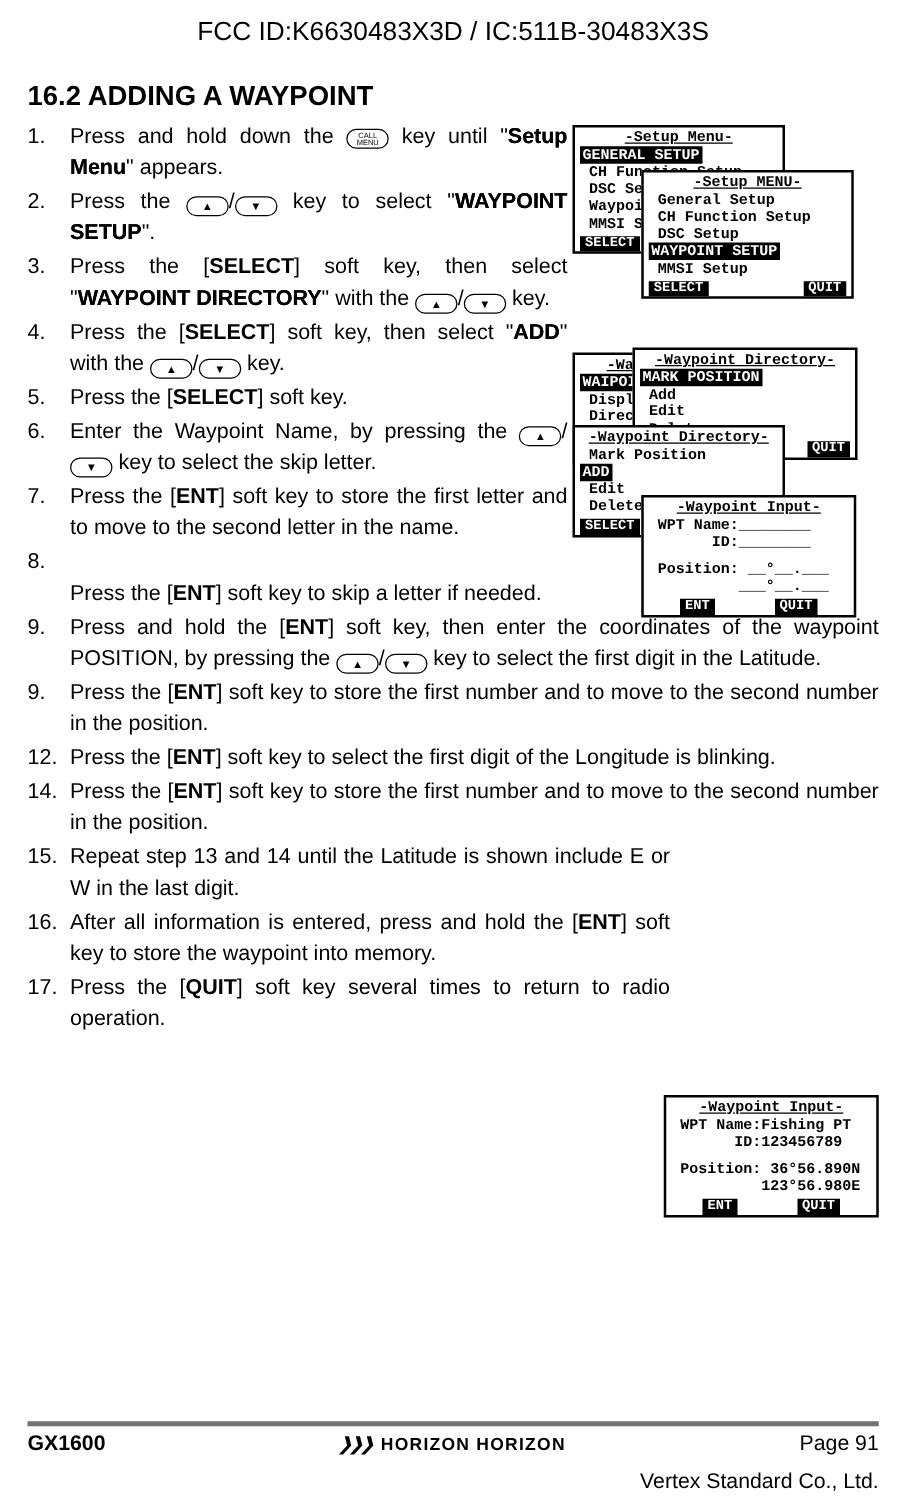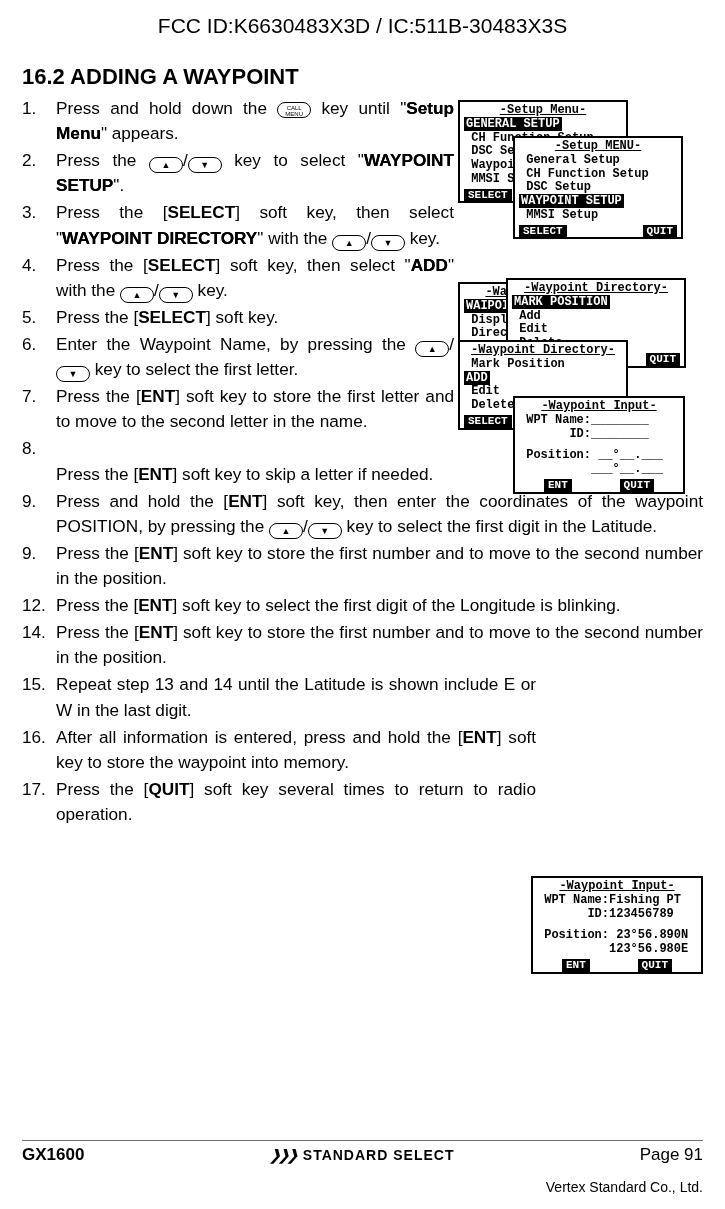--- a/index.html
+++ b/index.html
@@ -290,7 +290,7 @@
   <div class="step">
     <div class="num">6.</div>
     <div class="body narrow">
-      <span>Enter the Waypoint Name, by pressing the </span><span class="keycap up"></span>/<span class="keycap down"></span><span> key to select the first letter.</span>
+      <span>Enter the Waypoint Name, by pressing the </span><span class="keycap up"></span>/<span class="keycap down"></span><span> key to select the skip letter.</span>
     </div>
   </div>
 

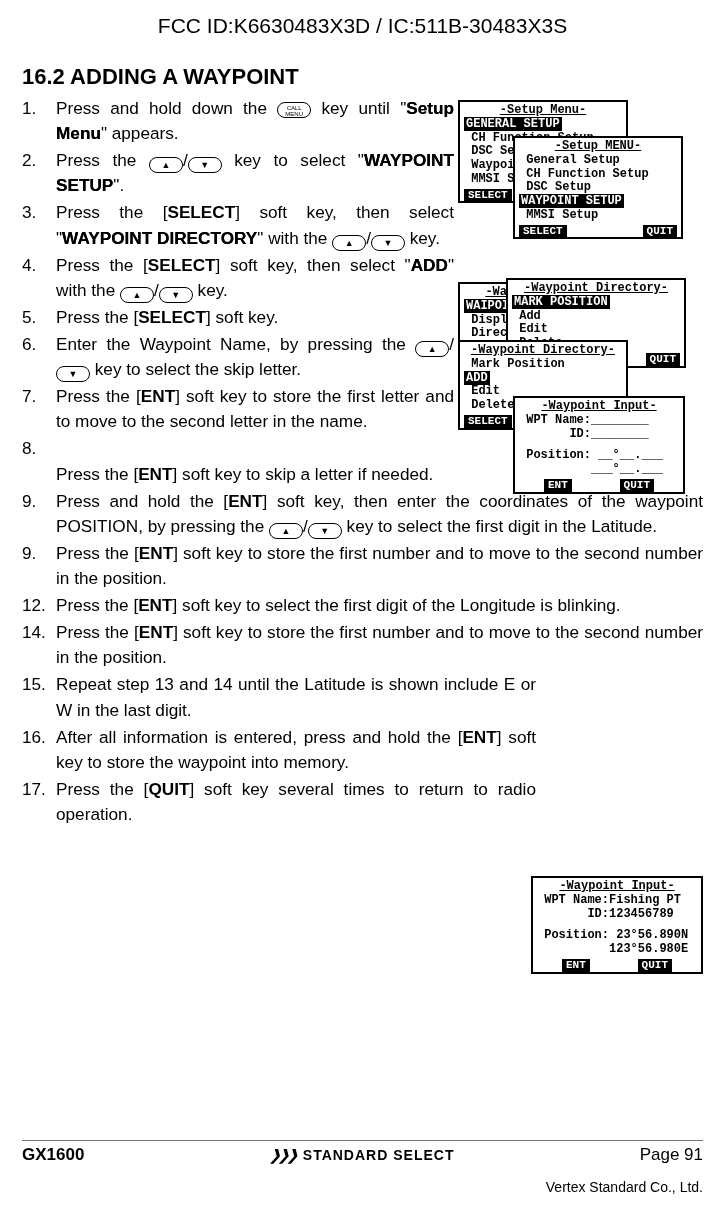--- a/index.html
+++ b/index.html
@@ -244,7 +244,7 @@
     <div class="row"> WPT Name:Fishing PT</div>
     <div class="row">       ID:123456789</div>
     <div style="height:8px"></div>
-    <div class="row"> Position: 23°56.890N</div>
+    <div class="row"> Position: 36°56.890N</div>
     <div class="row">          123°56.980E</div>
     <div class="lcd-bottom lcd-bottom2">
         <span>ENT</span>

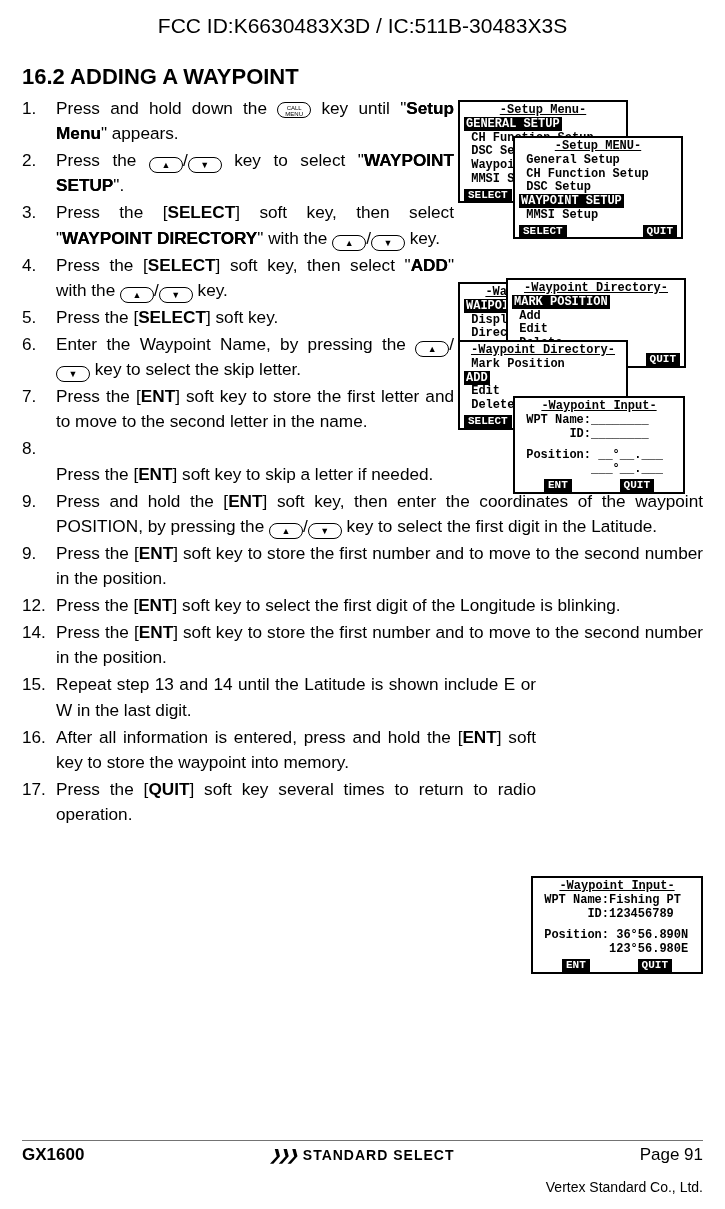--- a/index.html
+++ b/index.html
@@ -127,7 +127,7 @@
     bottom: 44px;
     left: 22px;
     right: 22px;
-    border-top: 1px solid #737373;
+    border-top: 4px solid #737373;
     display: flex;
     justify-content: space-between;
     align-items: center;

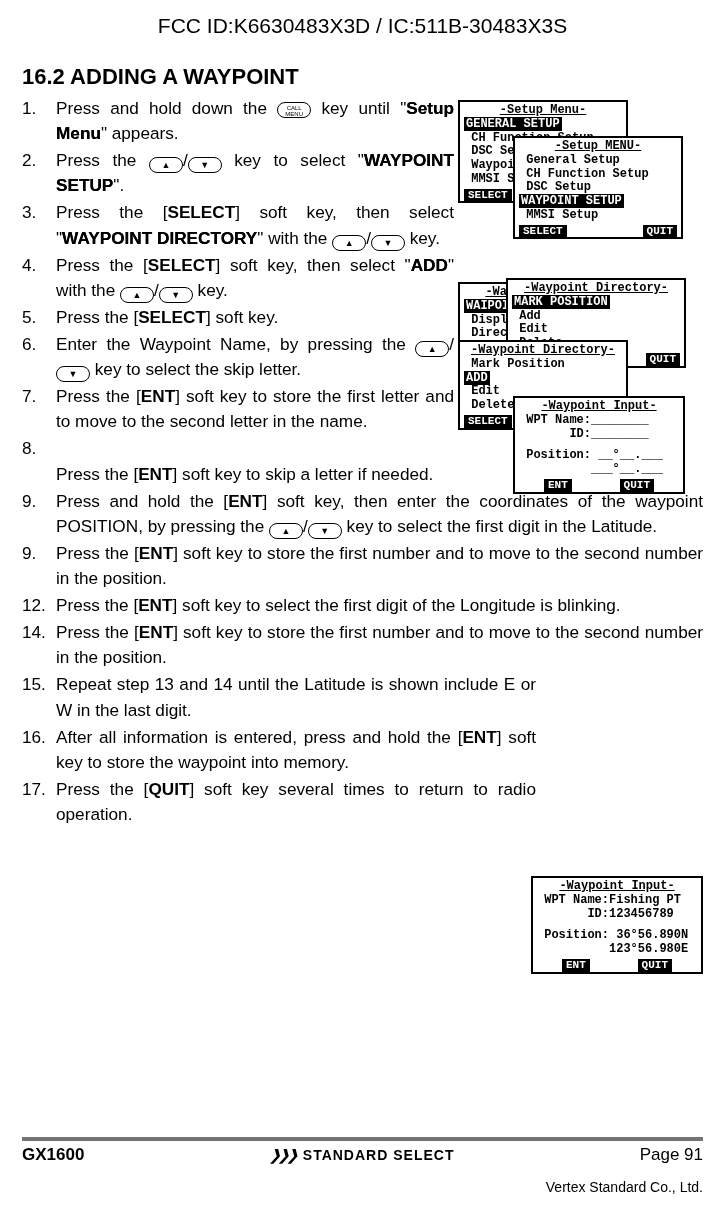--- a/index.html
+++ b/index.html
@@ -362,7 +362,7 @@
 
 <div class="footer">
   <span class="model">GX1600</span>
-  <span class="brand"><span class="wave">❯❯❯</span><span>STANDARD SELECT</span></span>
+  <span class="brand"><span class="wave">❯❯❯</span><span>HORIZON HORIZON</span></span>
   <span>Page 91</span>
 </div>
 

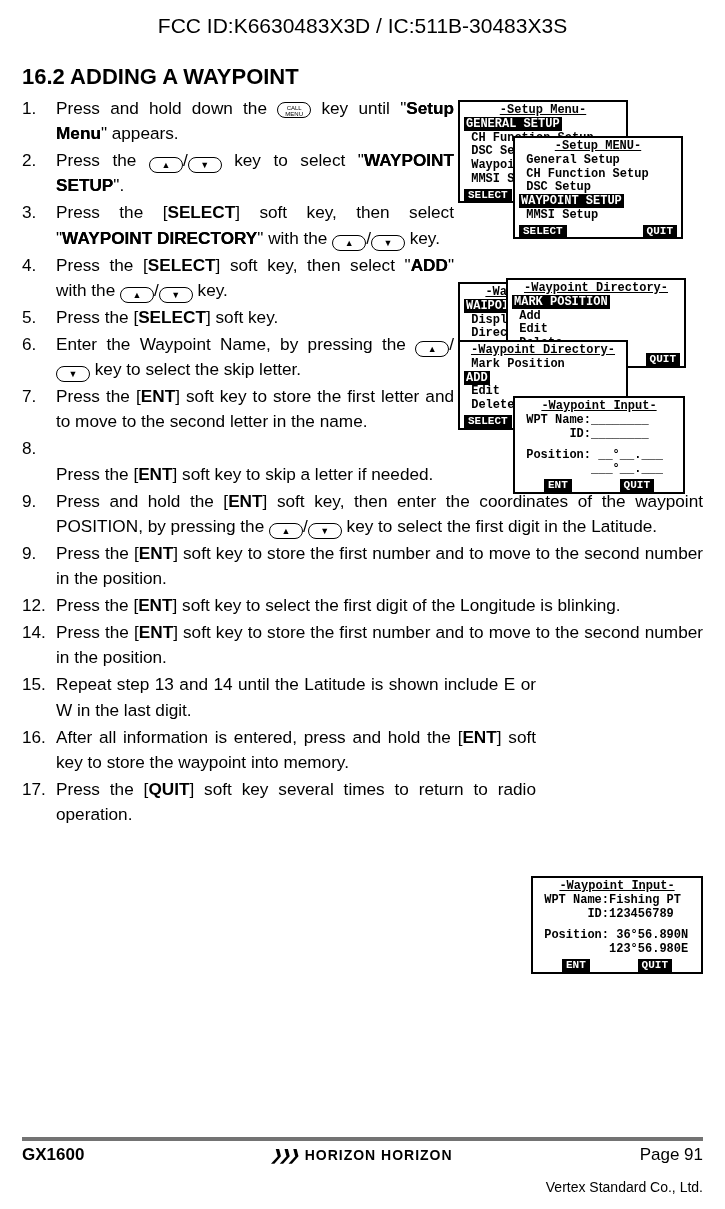--- a/index.html
+++ b/index.html
@@ -151,7 +151,7 @@
     position: absolute;
     bottom: 14px;
     right: 22px;
-    font-size: 14px;
+    font-size: 17px;
   }
 </style>
 </head>

